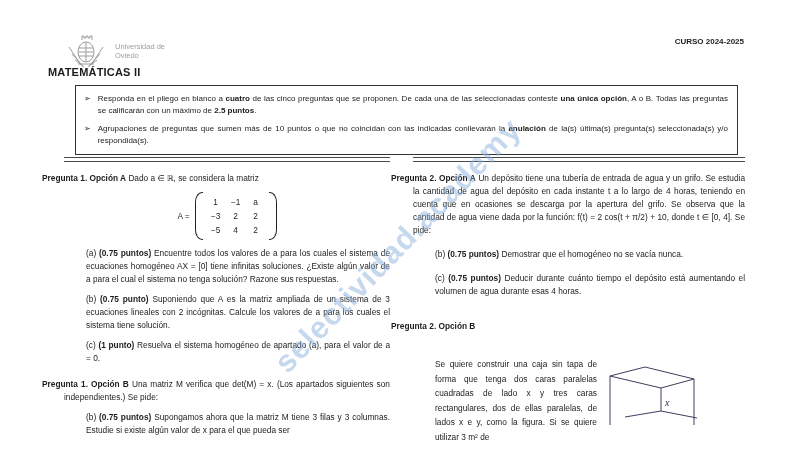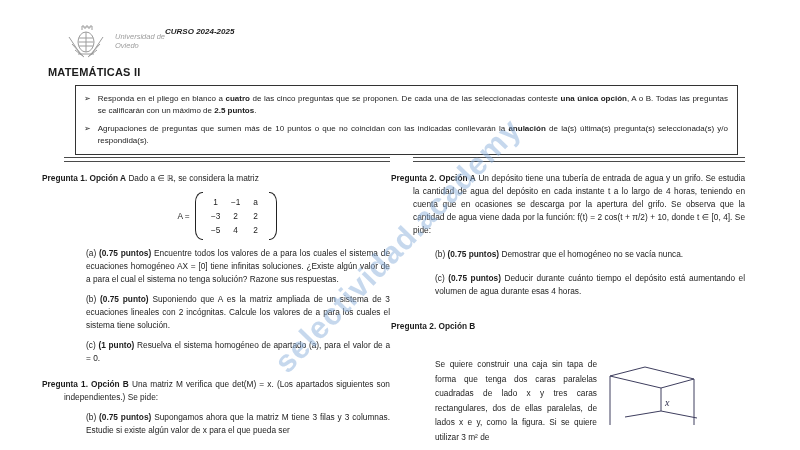--- a/index.html
+++ b/index.html
@@ -6,7 +6,7 @@
   .page{position:relative;width:800px;height:450px;background:#ffffff;overflow:hidden;
         font-family:"Liberation Sans", sans-serif;color:#1c1c1c;}
   
-  .header{position:absolute;top:22px;left:64px;right:56px;display:flex;justify-content:flex-start;font-style:italic;}
+  .header{position:absolute;top:32px;left:64px;right:56px;display:flex;justify-content:space-between;}
   .logo{display:flex;gap:7px;align-items:center;}
   .logo svg{display:block;}
   .logo-text{font-size:7.5px;line-height:9px;color:#9d9d9d;}

